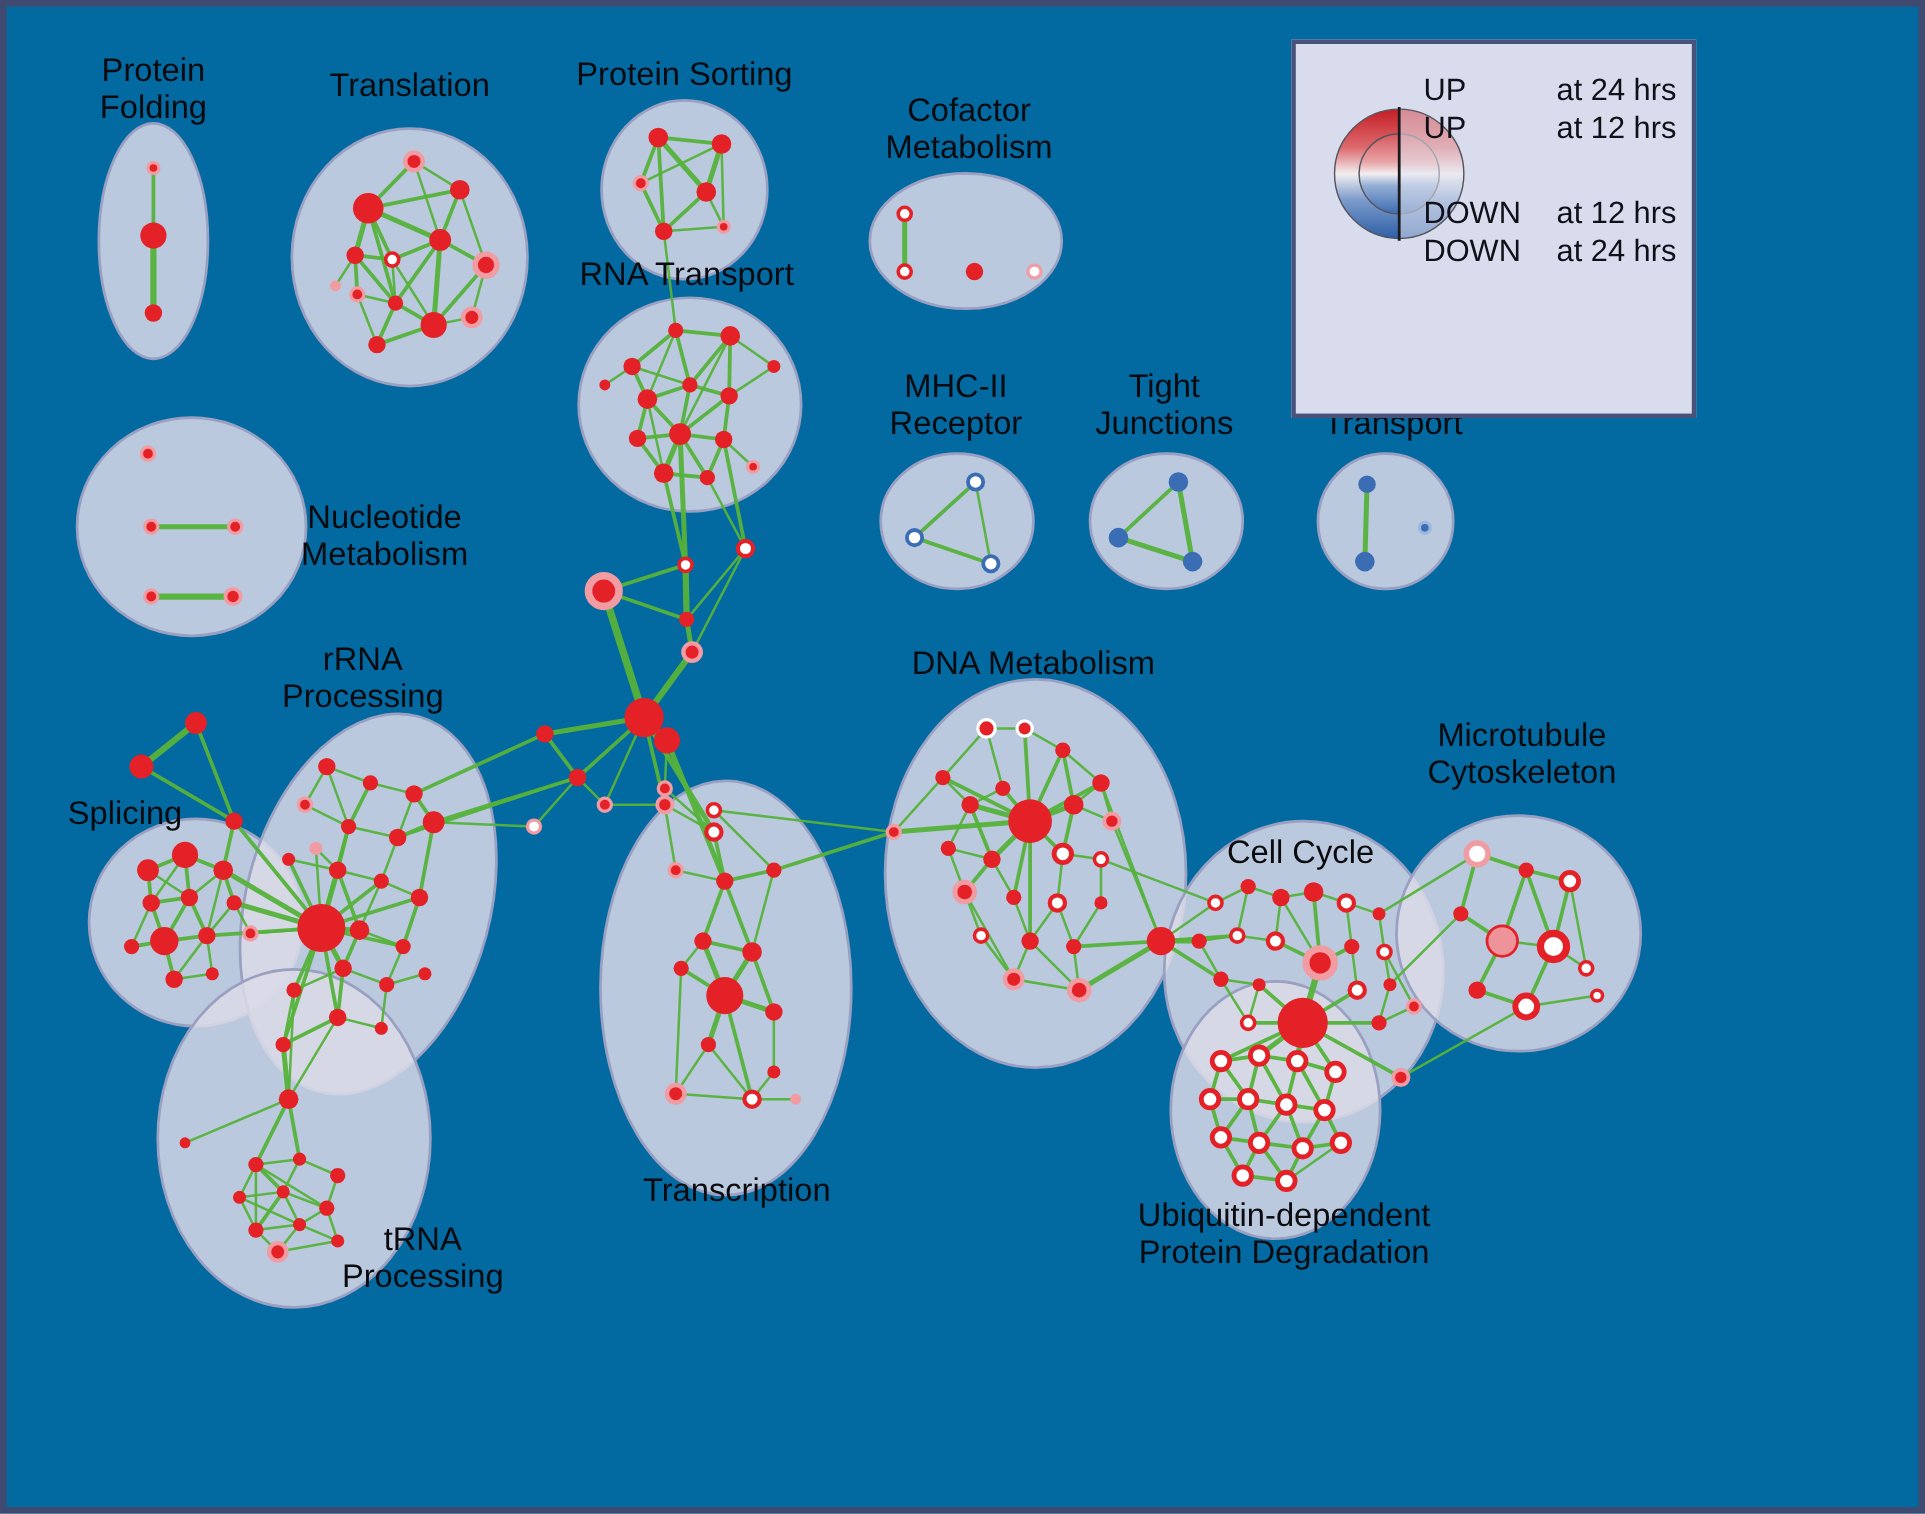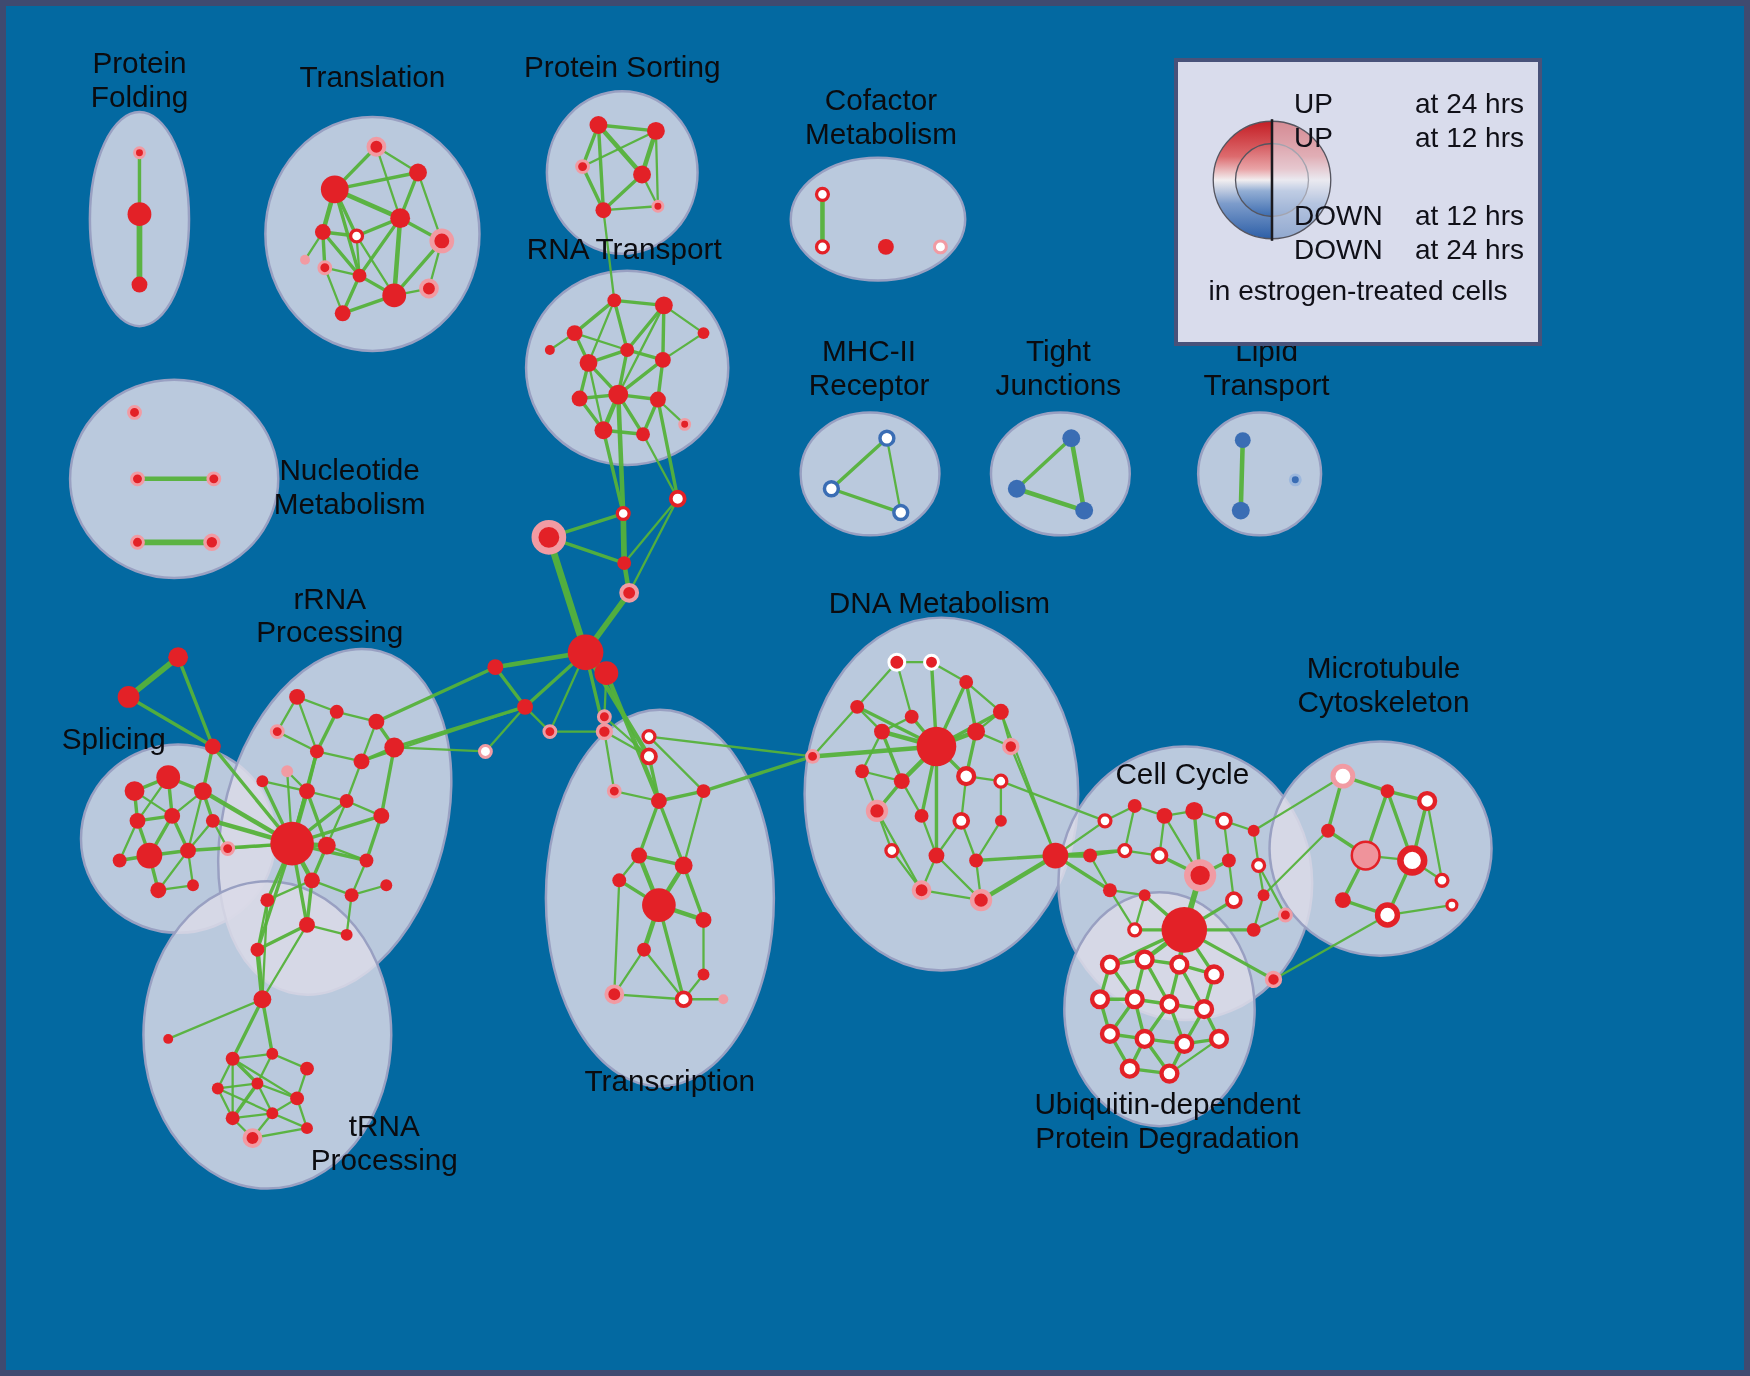--- a/index.html
+++ b/index.html
@@ -8,8 +8,8 @@
     font-family:"Liberation Sans",sans-serif;}
   #net{position:absolute;left:0;top:0;width:100%;height:100%;}
   svg text{font-family:"Liberation Sans",sans-serif;font-size:30px;}
-  .legend{position:absolute;left:1168px;top:30px;width:368px;height:288px;
-    background:#d9dcec;border:4px solid #48527a;box-sizing:border-box;margin-top:22px;}
+  .legend{position:absolute;left:1168px;top:30px;width:368px;height:344px;
+    background:#d9dcec;border:4px solid #48527a;box-sizing:border-box;}
   .legend-rings{position:absolute;left:18px;top:42px;width:152px;height:152px;}
   .lrow{position:absolute;left:116px;right:14px;display:flex;justify-content:space-between;
     font-size:28px;color:#101018;white-space:nowrap;}

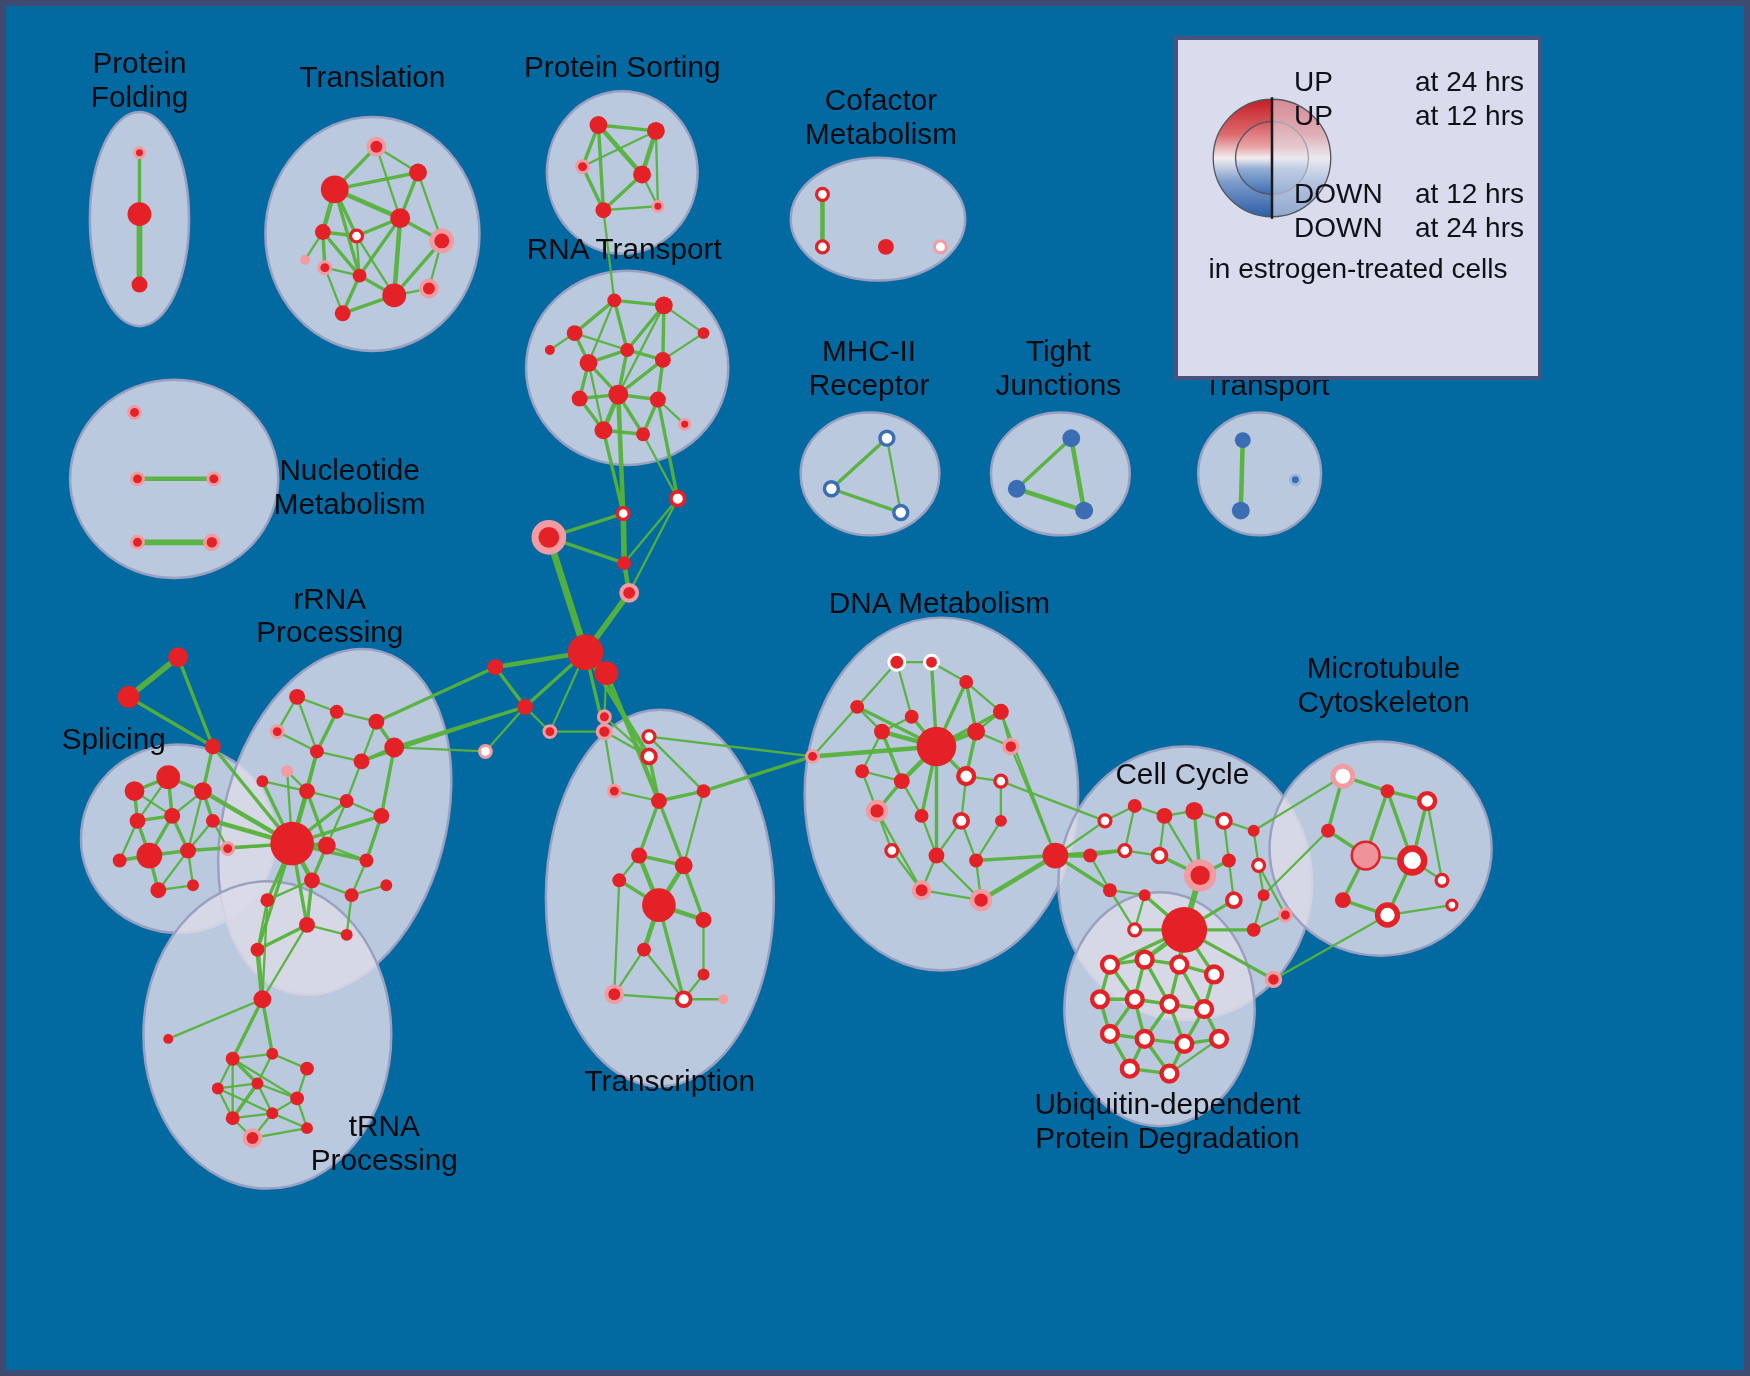--- a/index.html
+++ b/index.html
@@ -680,7 +680,6 @@
       <span>at 24 hrs</span>
     </div>
     <div class="lfooter">
-      <div>in estrogen-treated cells</div>
     </div>
   </div>
 

